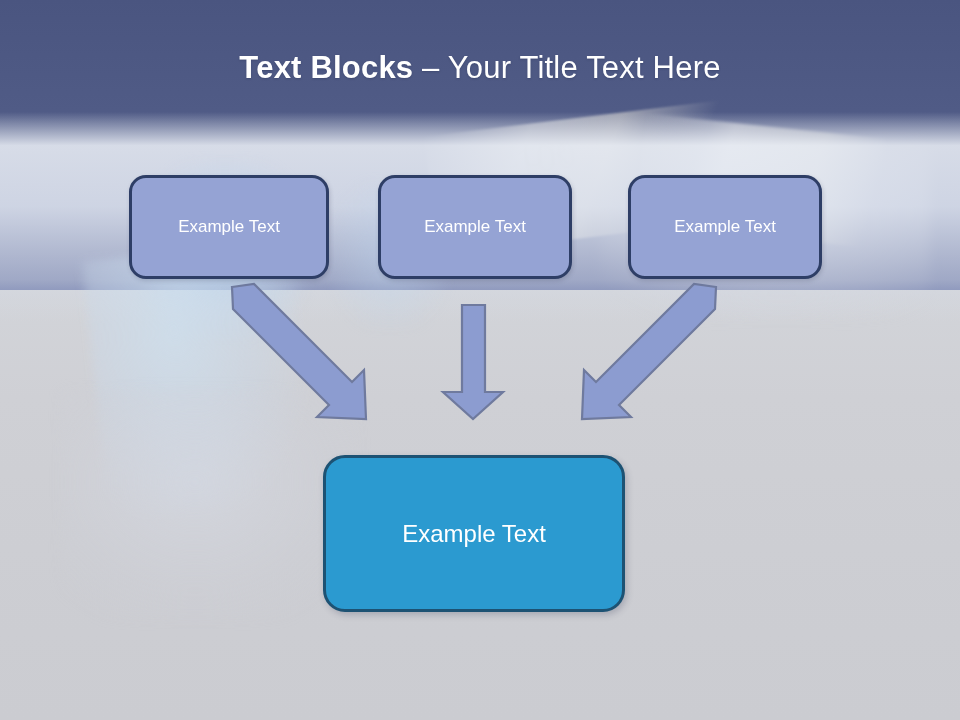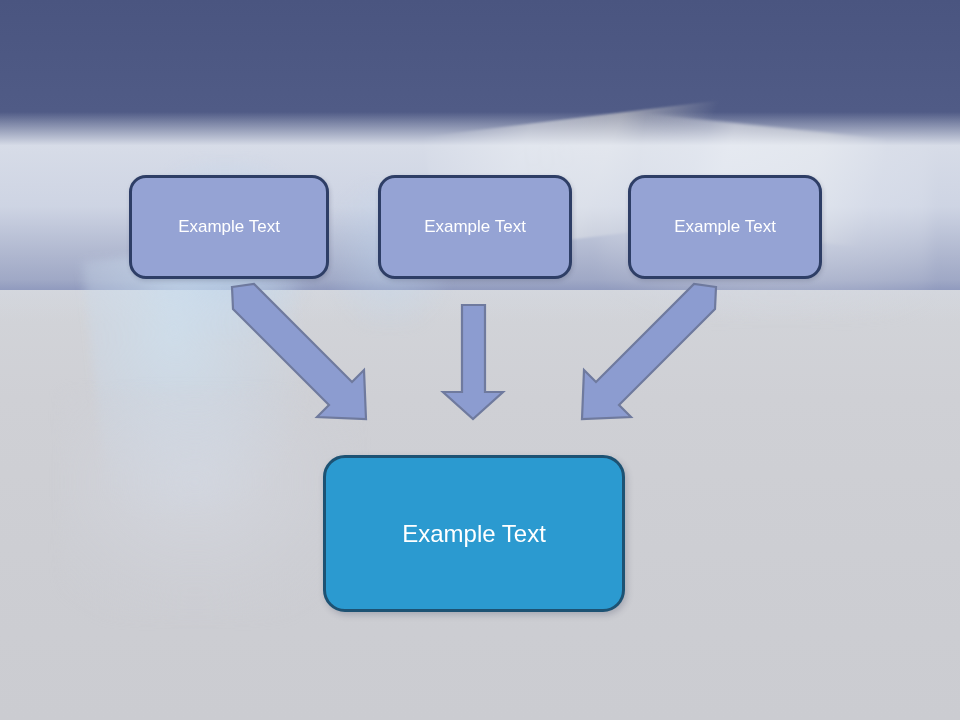--- a/index.html
+++ b/index.html
@@ -226,6 +226,9 @@
   <div class="ghost-1"></div>
   <div class="ghost-3"></div>
 
+  <div class="title">
+    <span class="strong">Text Blocks</span><span class="reg"> – </span><span class="reg">Your Title Text Here</span>
+  </div>
 
   <svg class="arrows" width="960" height="720" viewBox="0 0 960 720">
 

